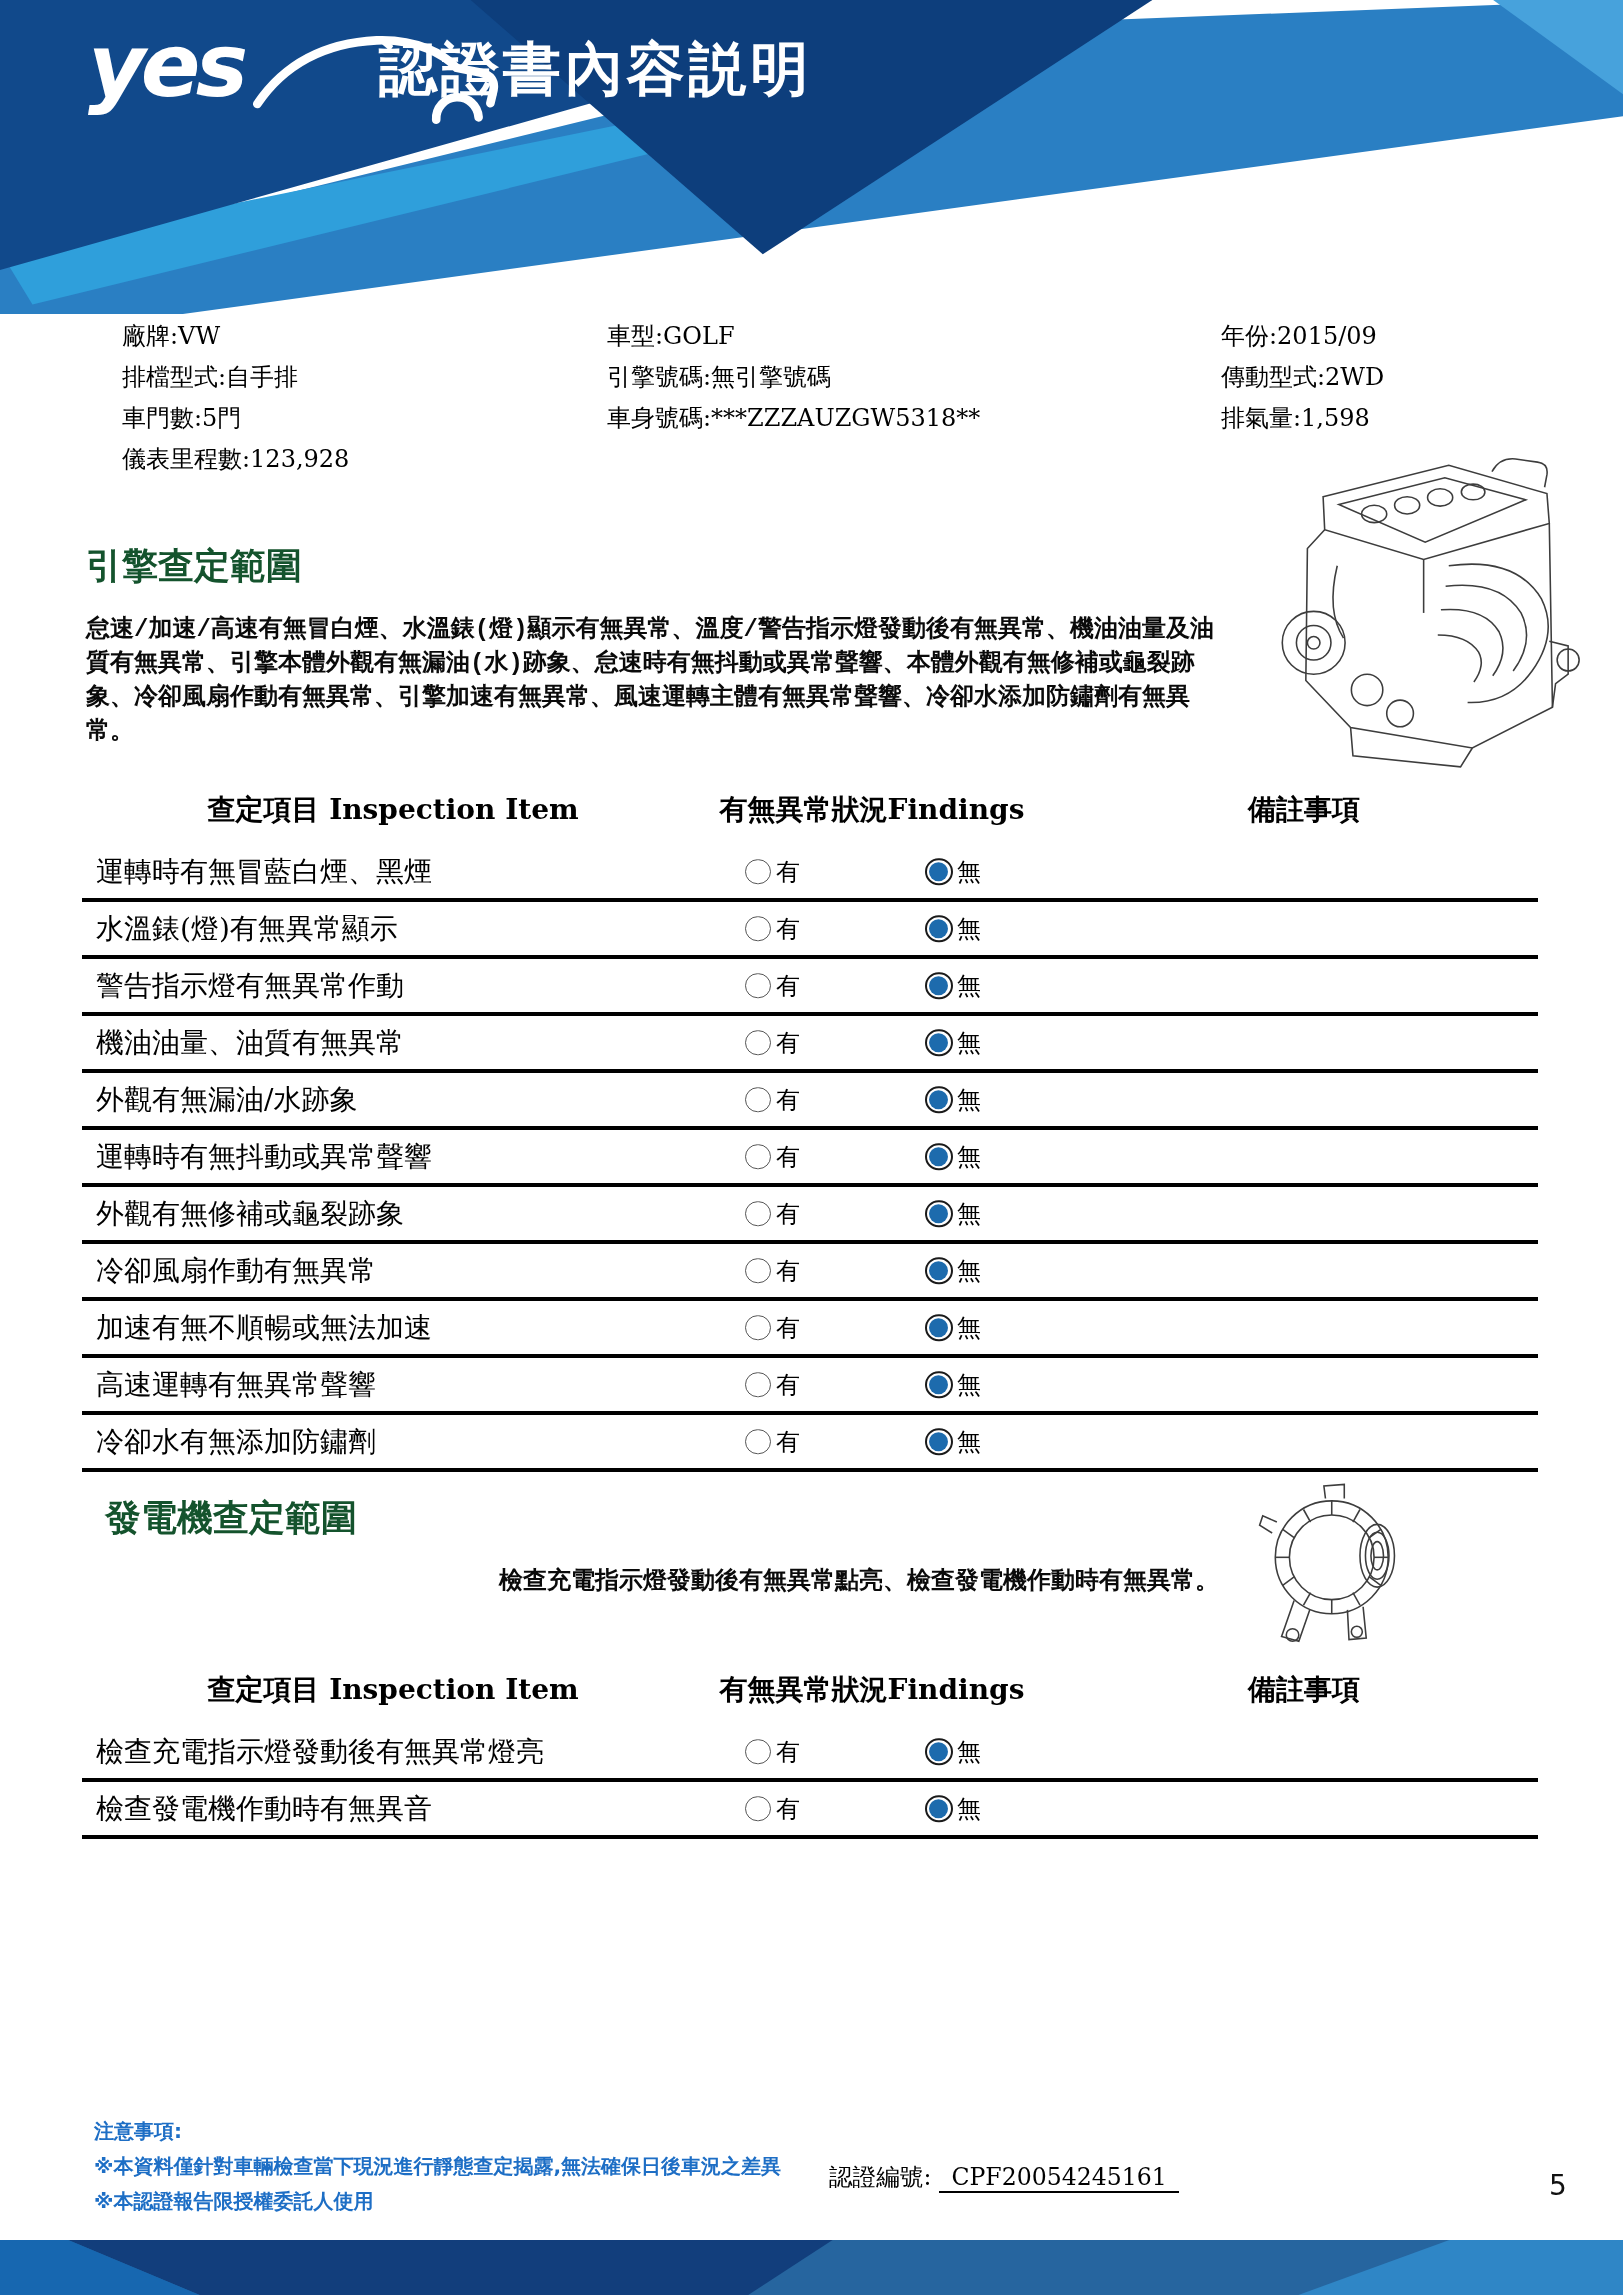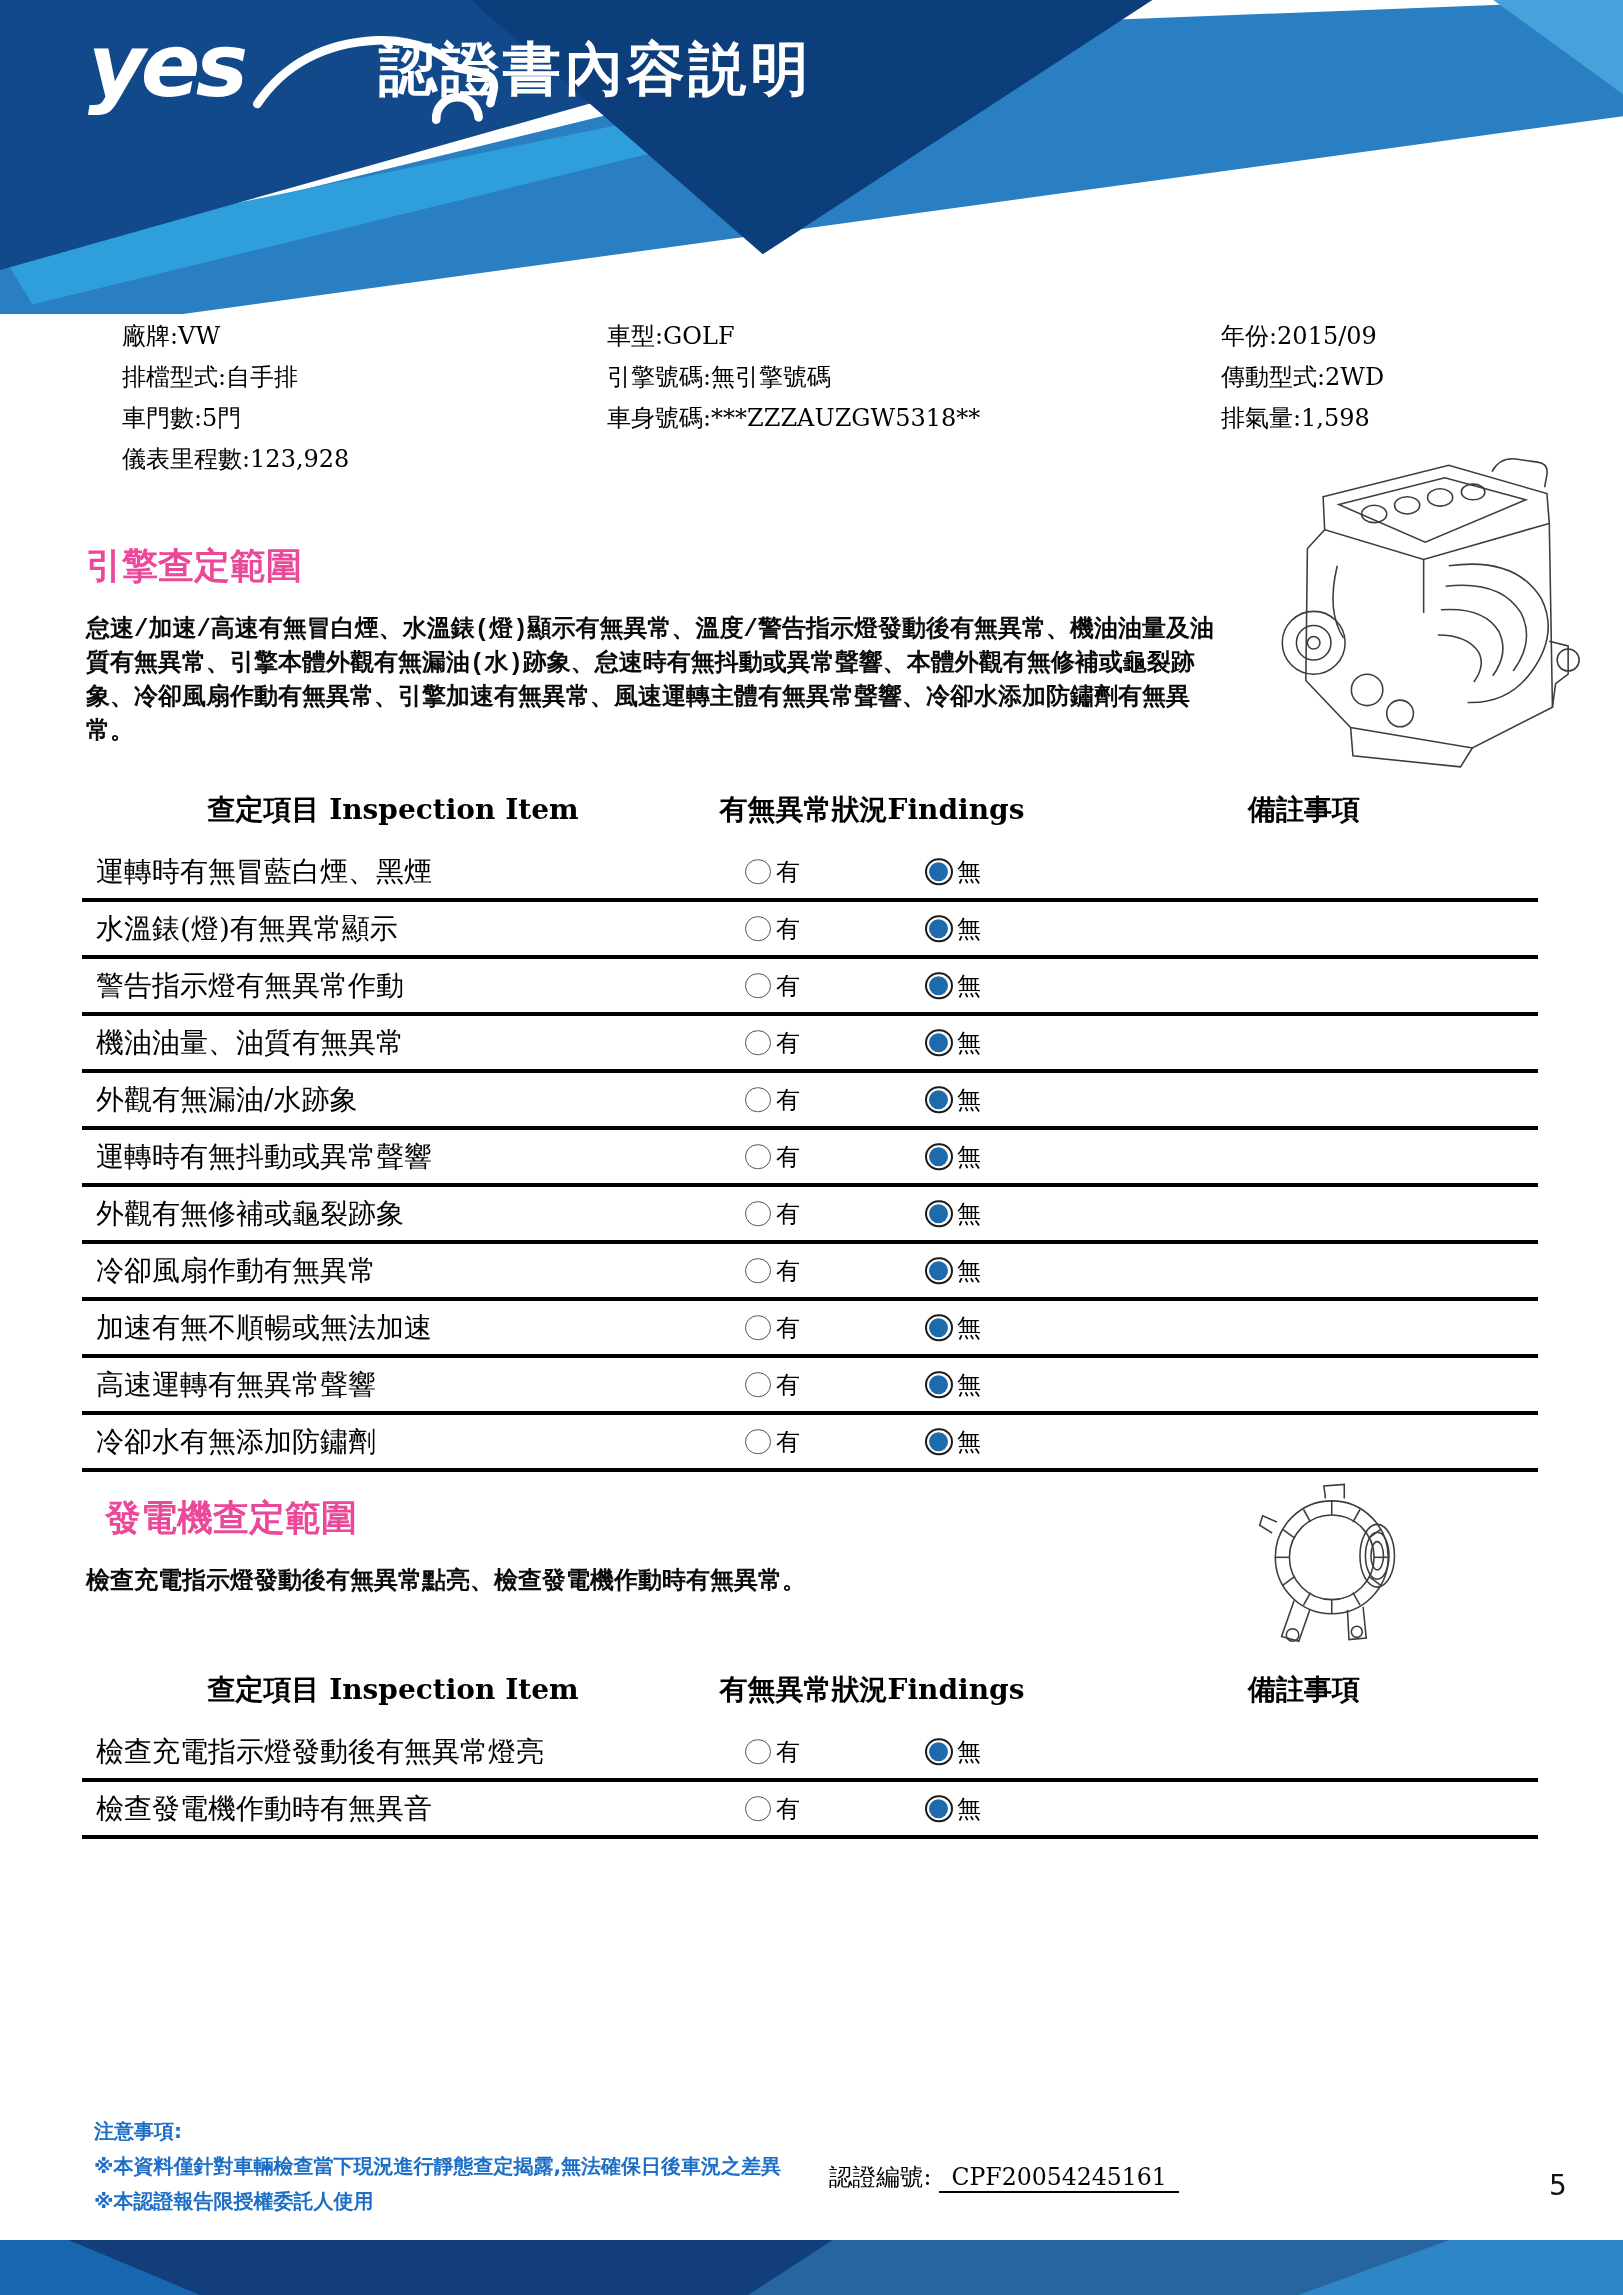--- a/index.html
+++ b/index.html
@@ -31,7 +31,7 @@
 
   
   .sec-title{position:absolute;font-family:Liberation Serif, serif;
-             font-weight:700;font-size:36px;color:#ec4899;white-space:nowrap;}
+             font-weight:700;font-size:36px;color:#14532d;white-space:nowrap;}
   .sec-desc{position:absolute;font-family:Liberation Mono, monospace;
             font-weight:700;font-size:24px;line-height:34px;color:#0a0a0a;}
   #engine-title{left:86px;top:542px;}

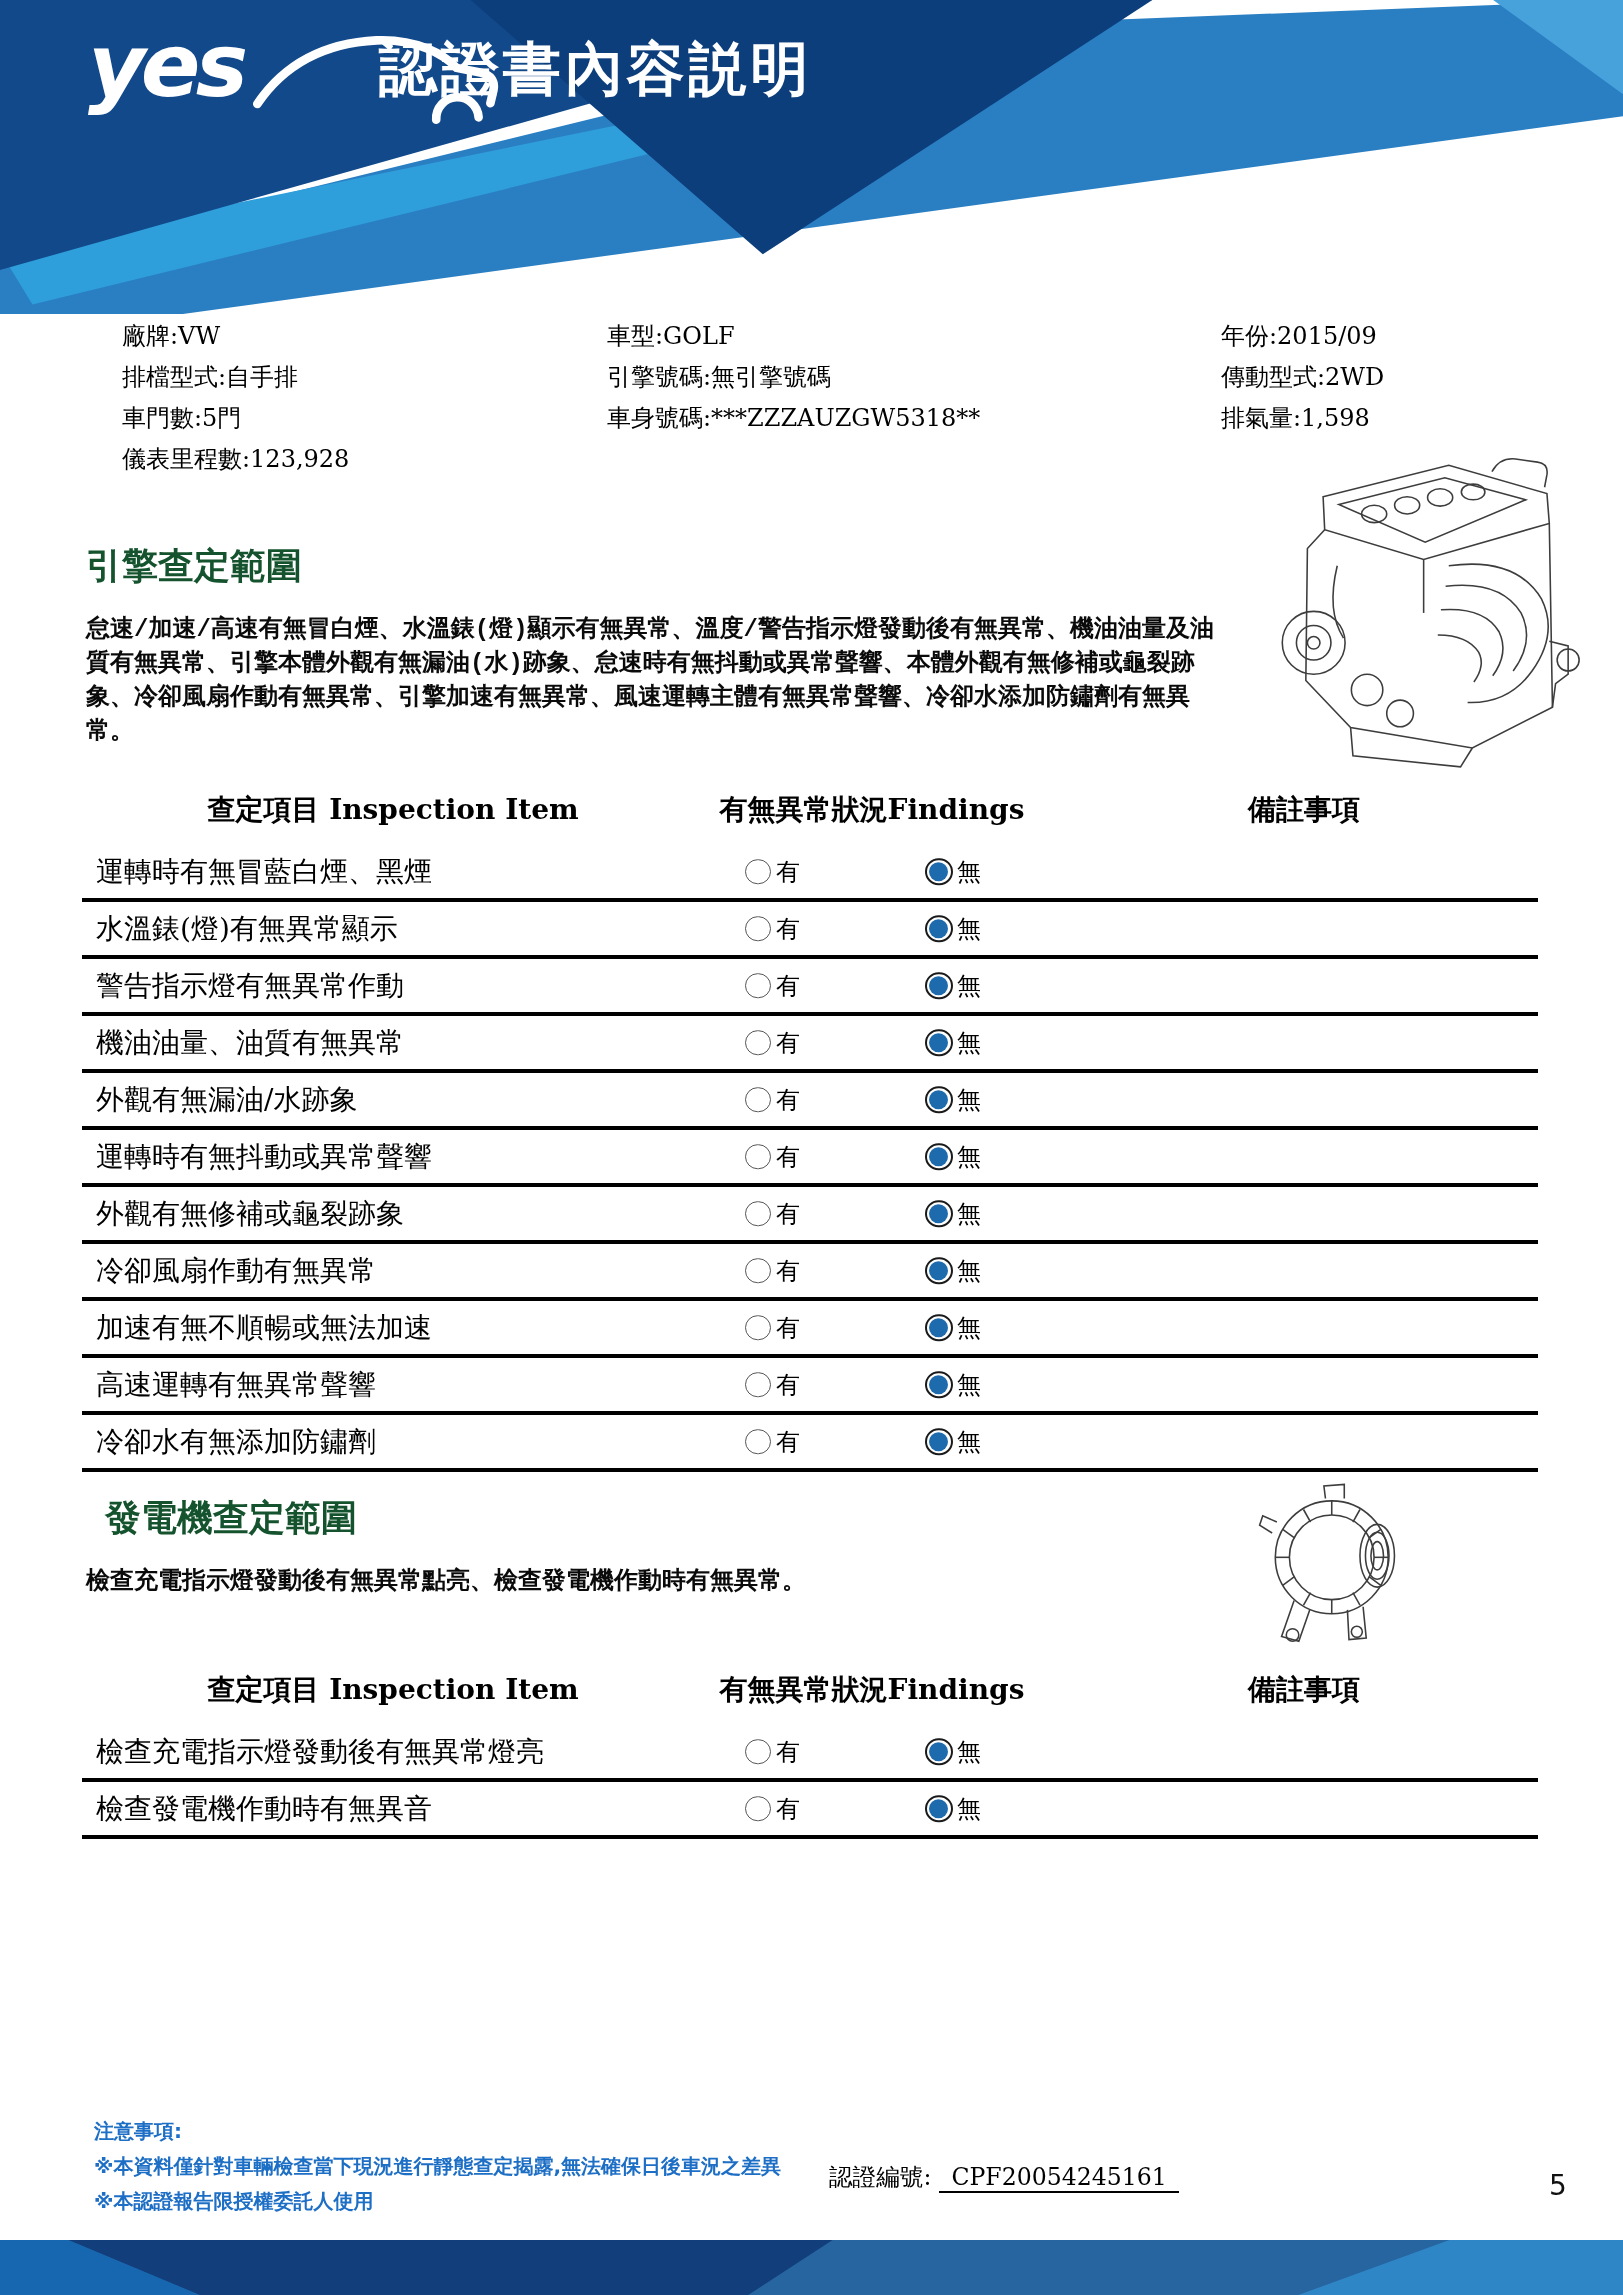--- a/index.html
+++ b/index.html
@@ -37,7 +37,7 @@
   #engine-title{left:86px;top:542px;}
   #engine-desc{left:86px;top:613px;width:1131px;}
   #gen-title{left:86px;top:1494px;margin-left:19px;}
-  #gen-desc{left:86px;top:1565px;width:1139px;}
+  #gen-desc{left:80px;top:1565px;width:1139px;text-align:right;}
 
   .engine-art{position:absolute;left:1213px;top:448px;}
   .alt-art{position:absolute;left:1253px;top:1475px;}

